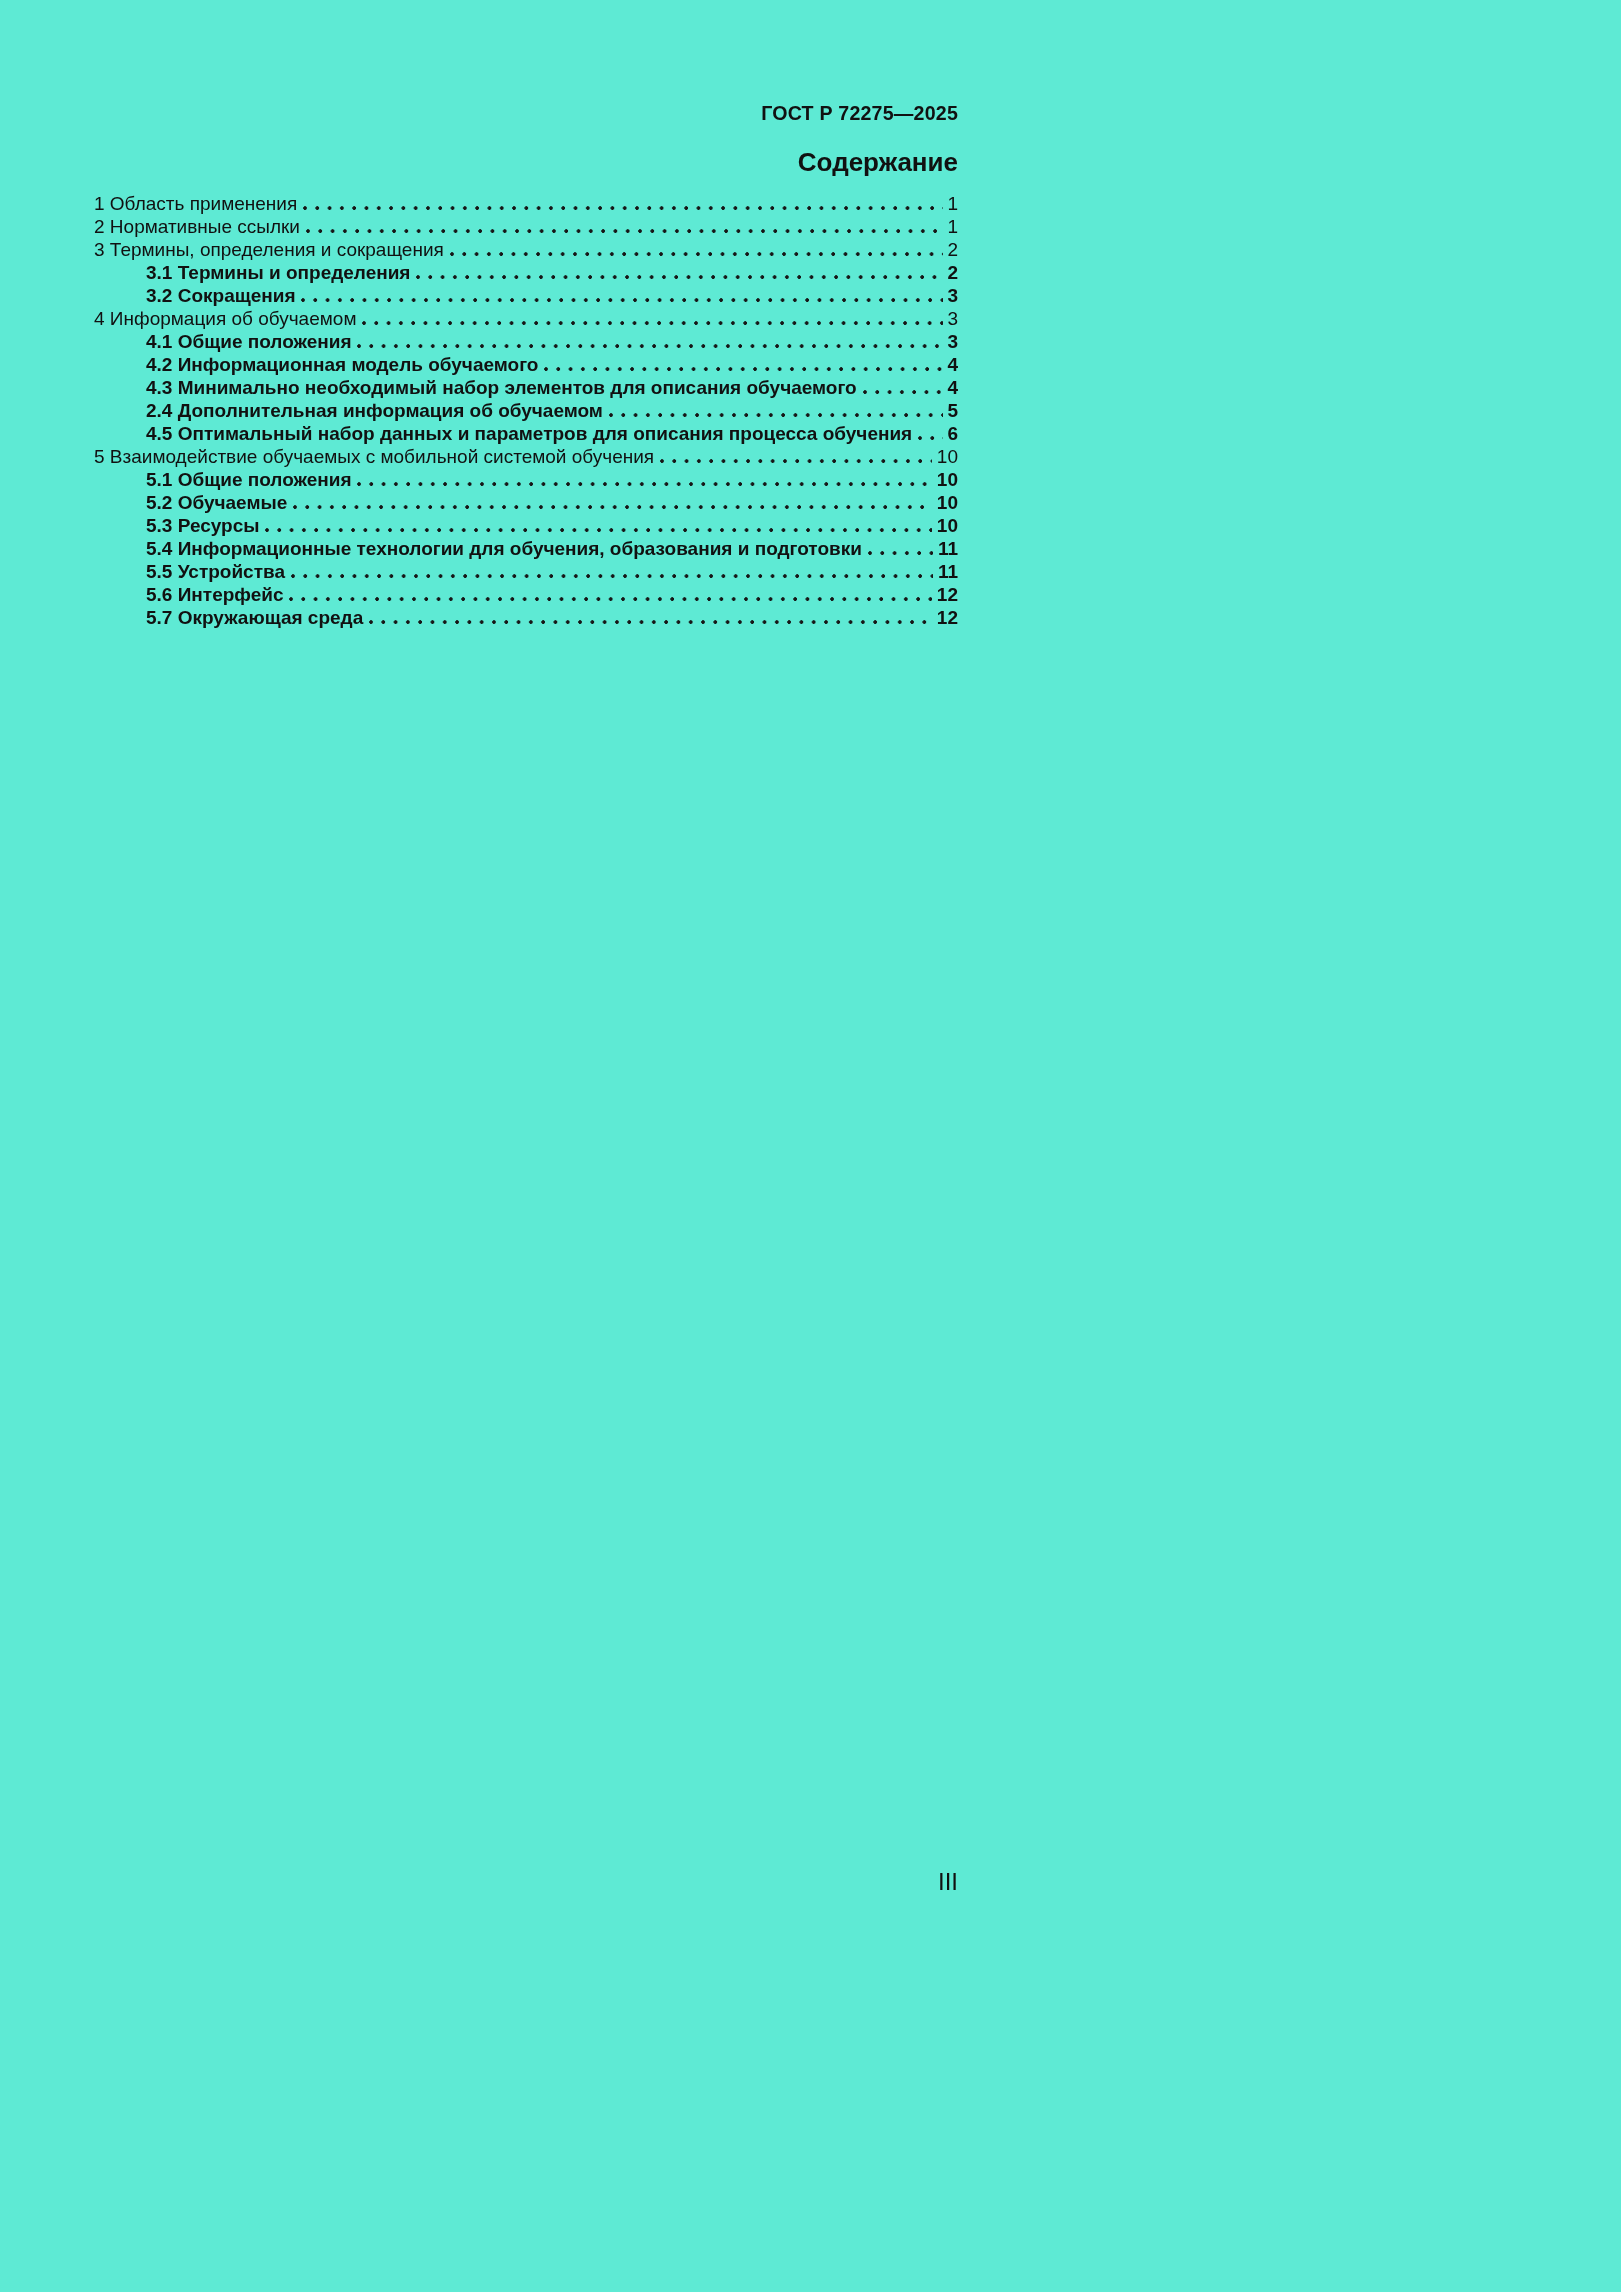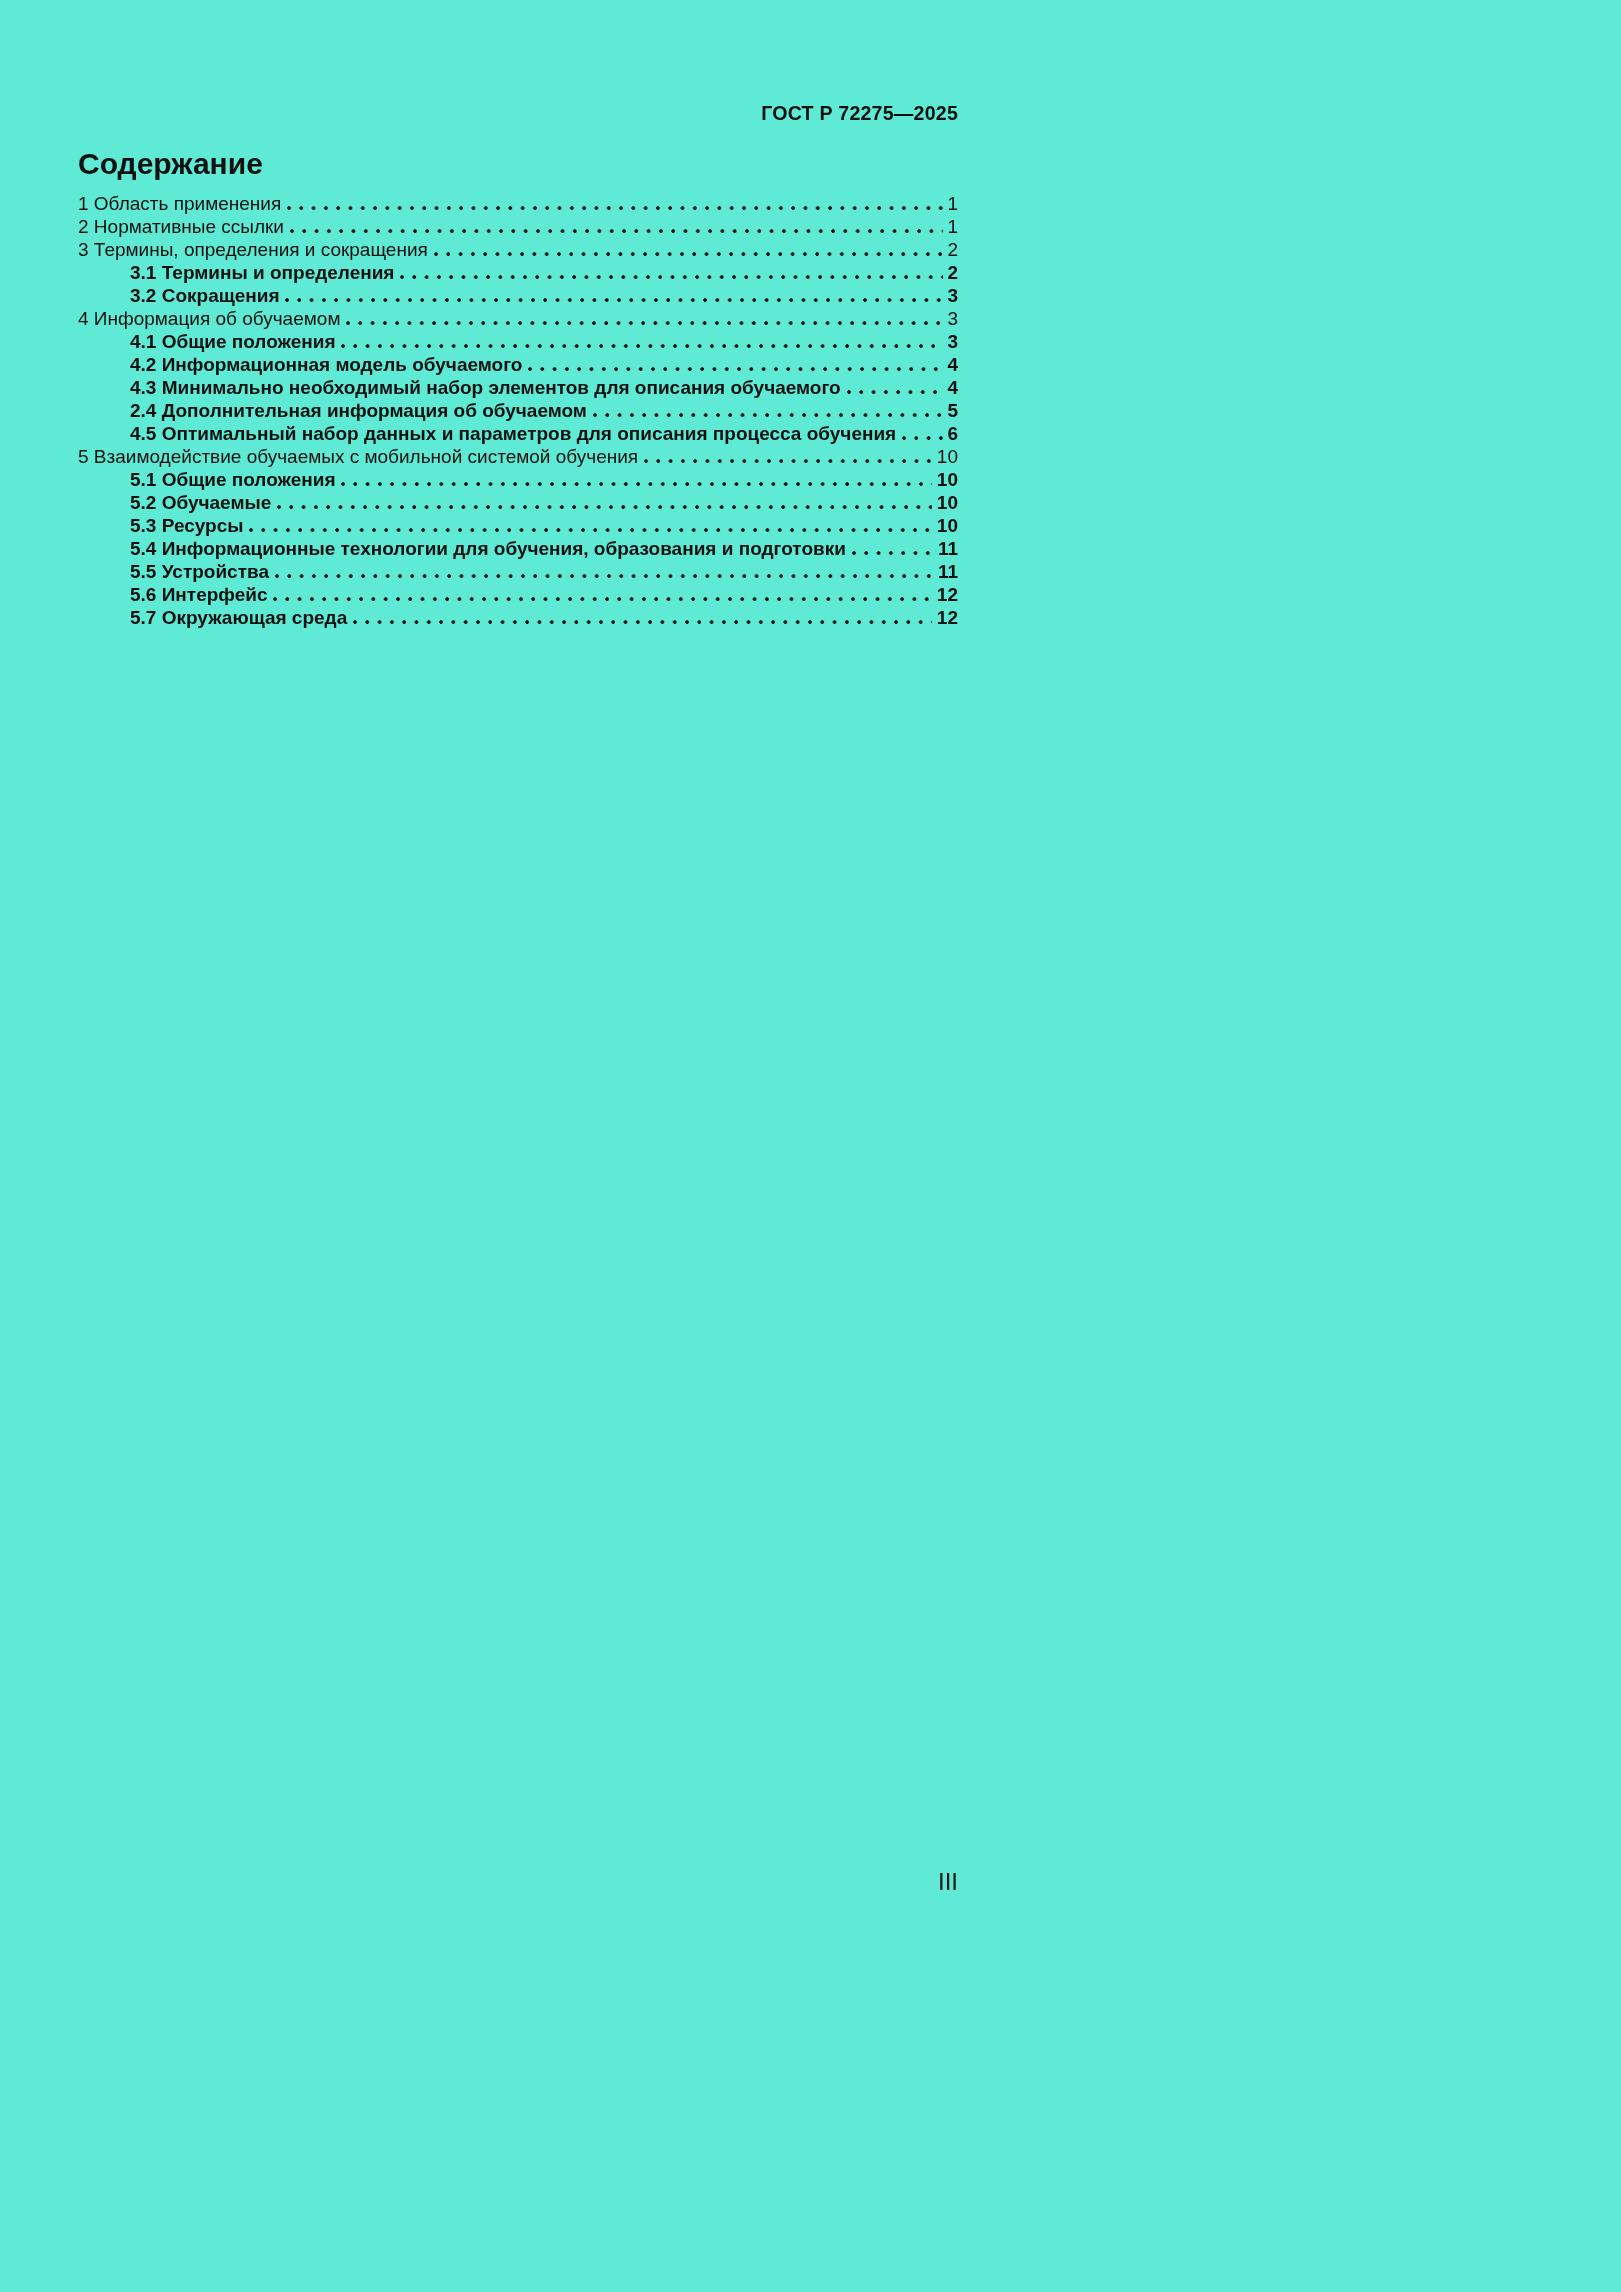--- a/index.html
+++ b/index.html
@@ -36,9 +36,9 @@
     top: 147px;
     left: 78px;
     width: 880px;
-    text-align: left;
+    text-align: right;
     font-weight: bold;
-    font-size: 30px;
+    font-size: 26px;
   }
 
   .toc {

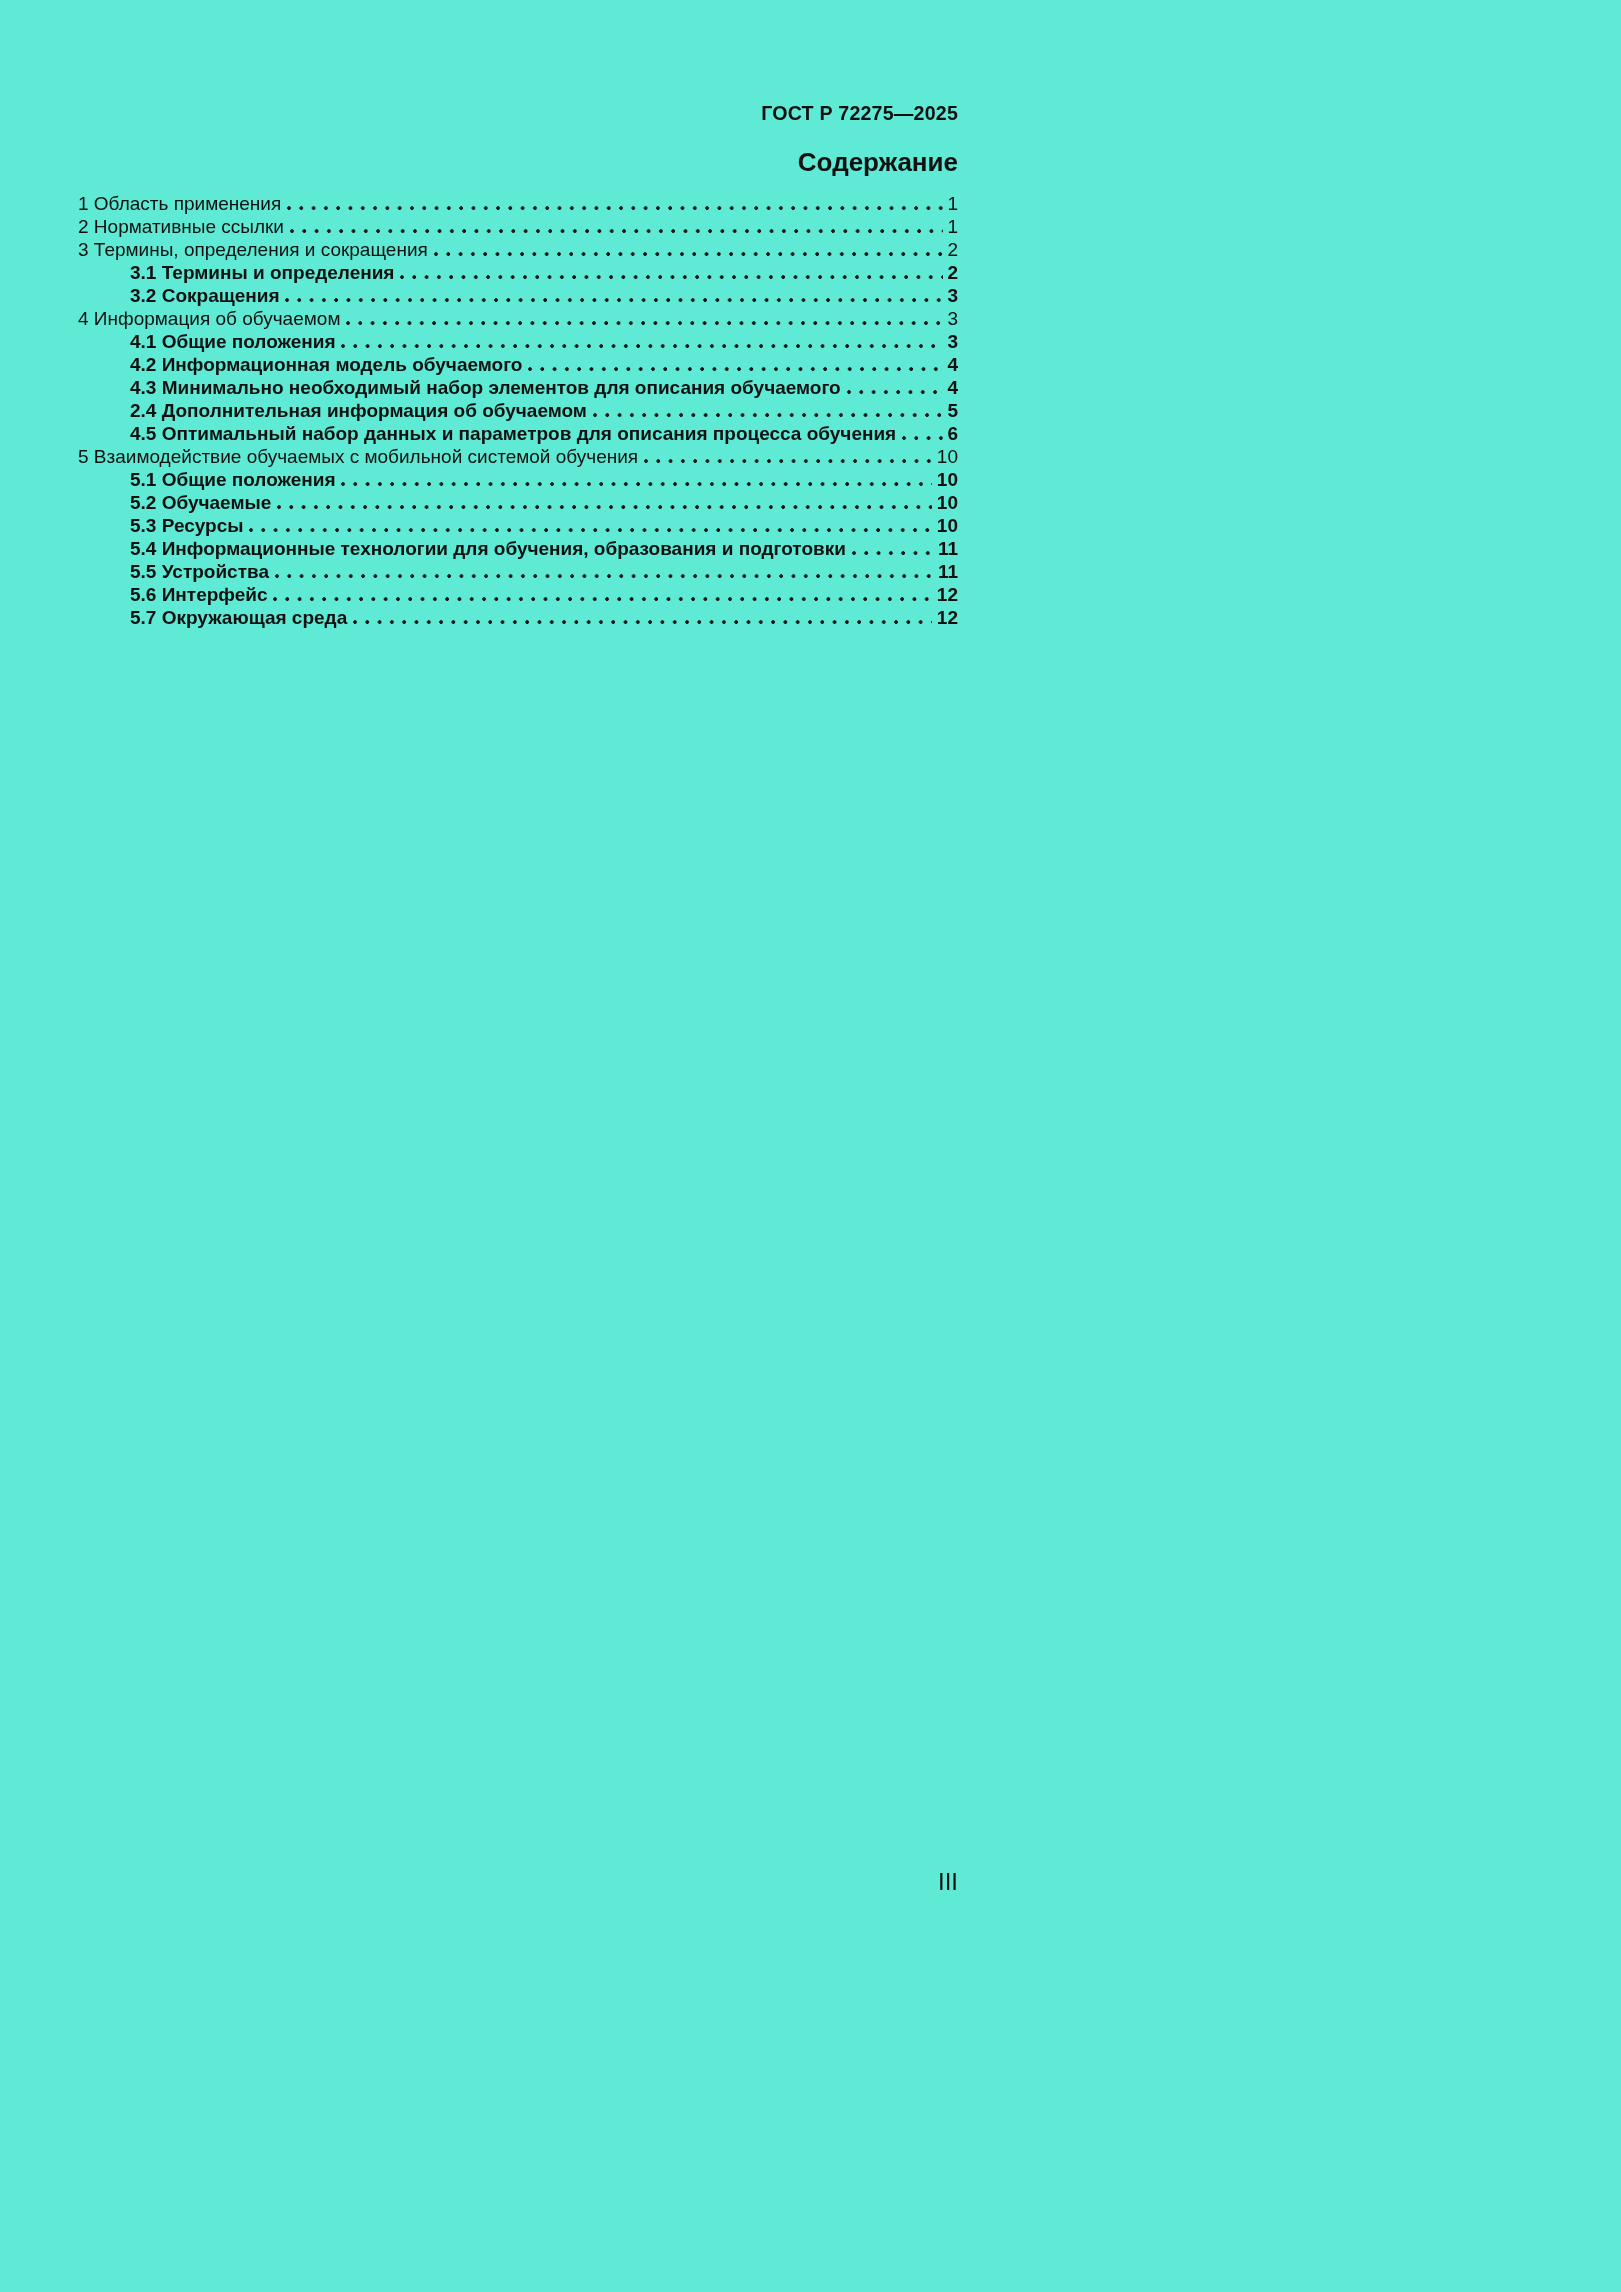--- a/index.html
+++ b/index.html
@@ -63,6 +63,7 @@
 
   .toc-label {
     flex: 0 0 auto;
+    margin-left: 16px;
   }
 
   .leader {

